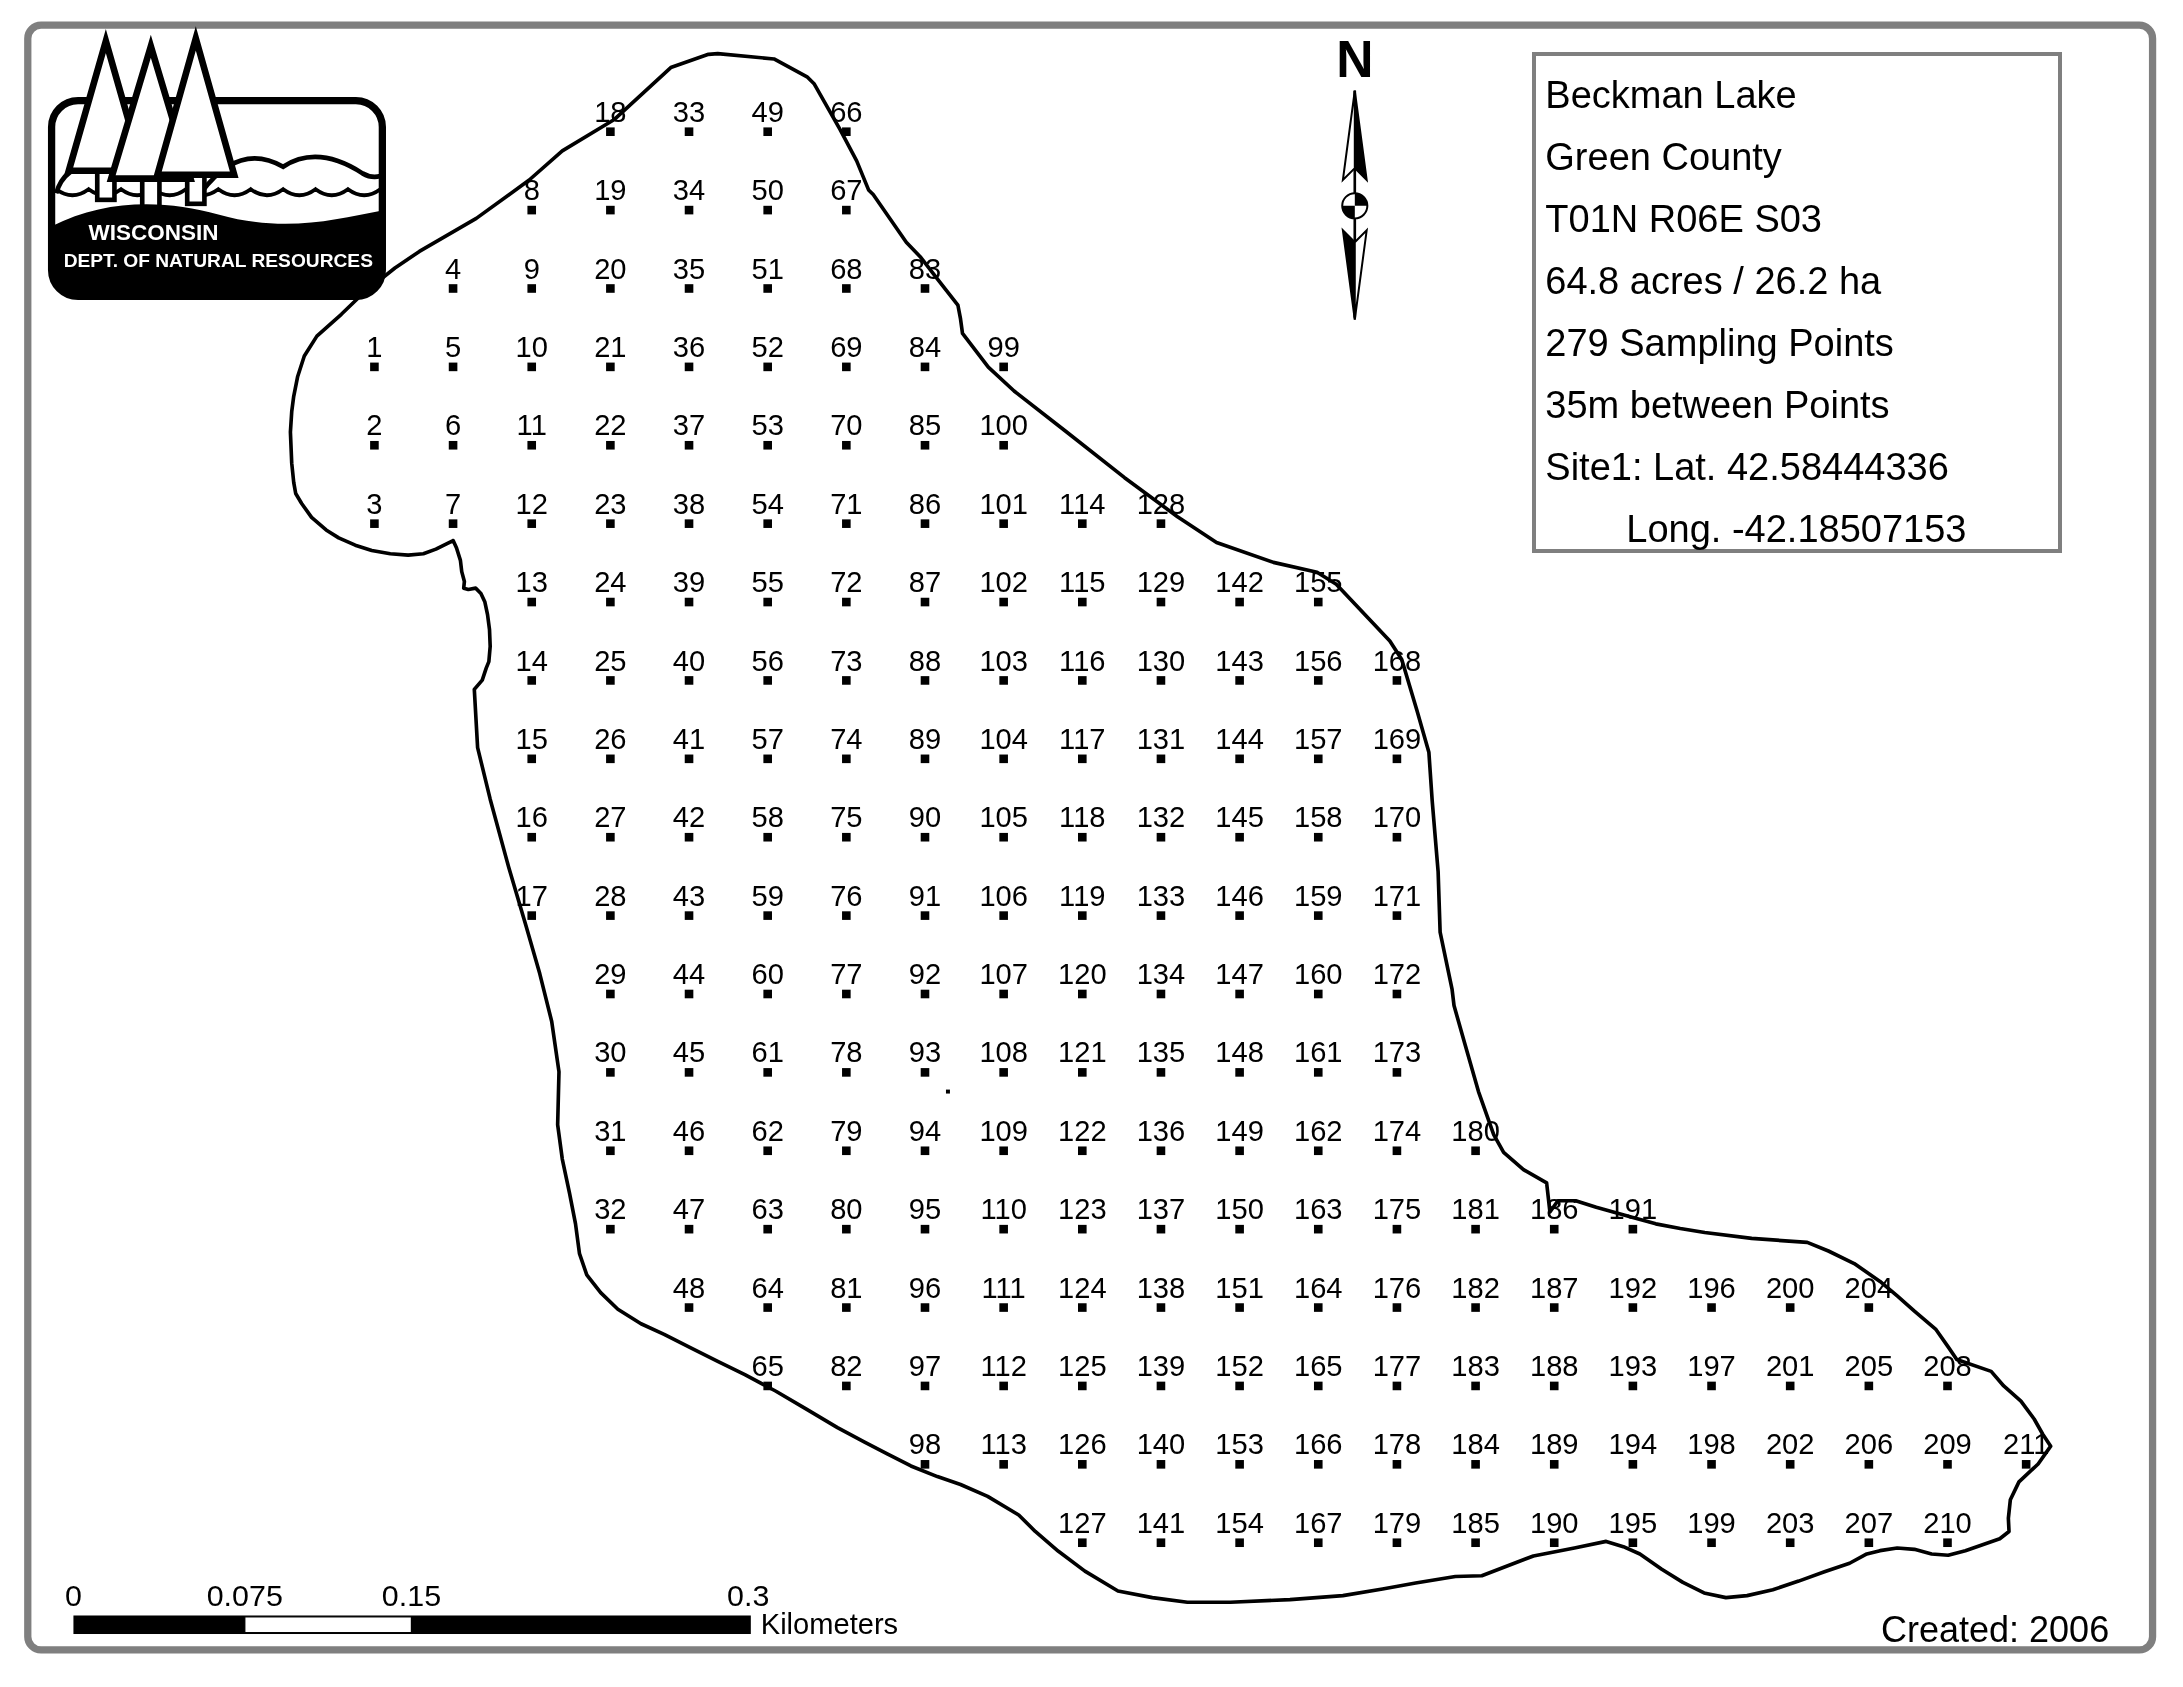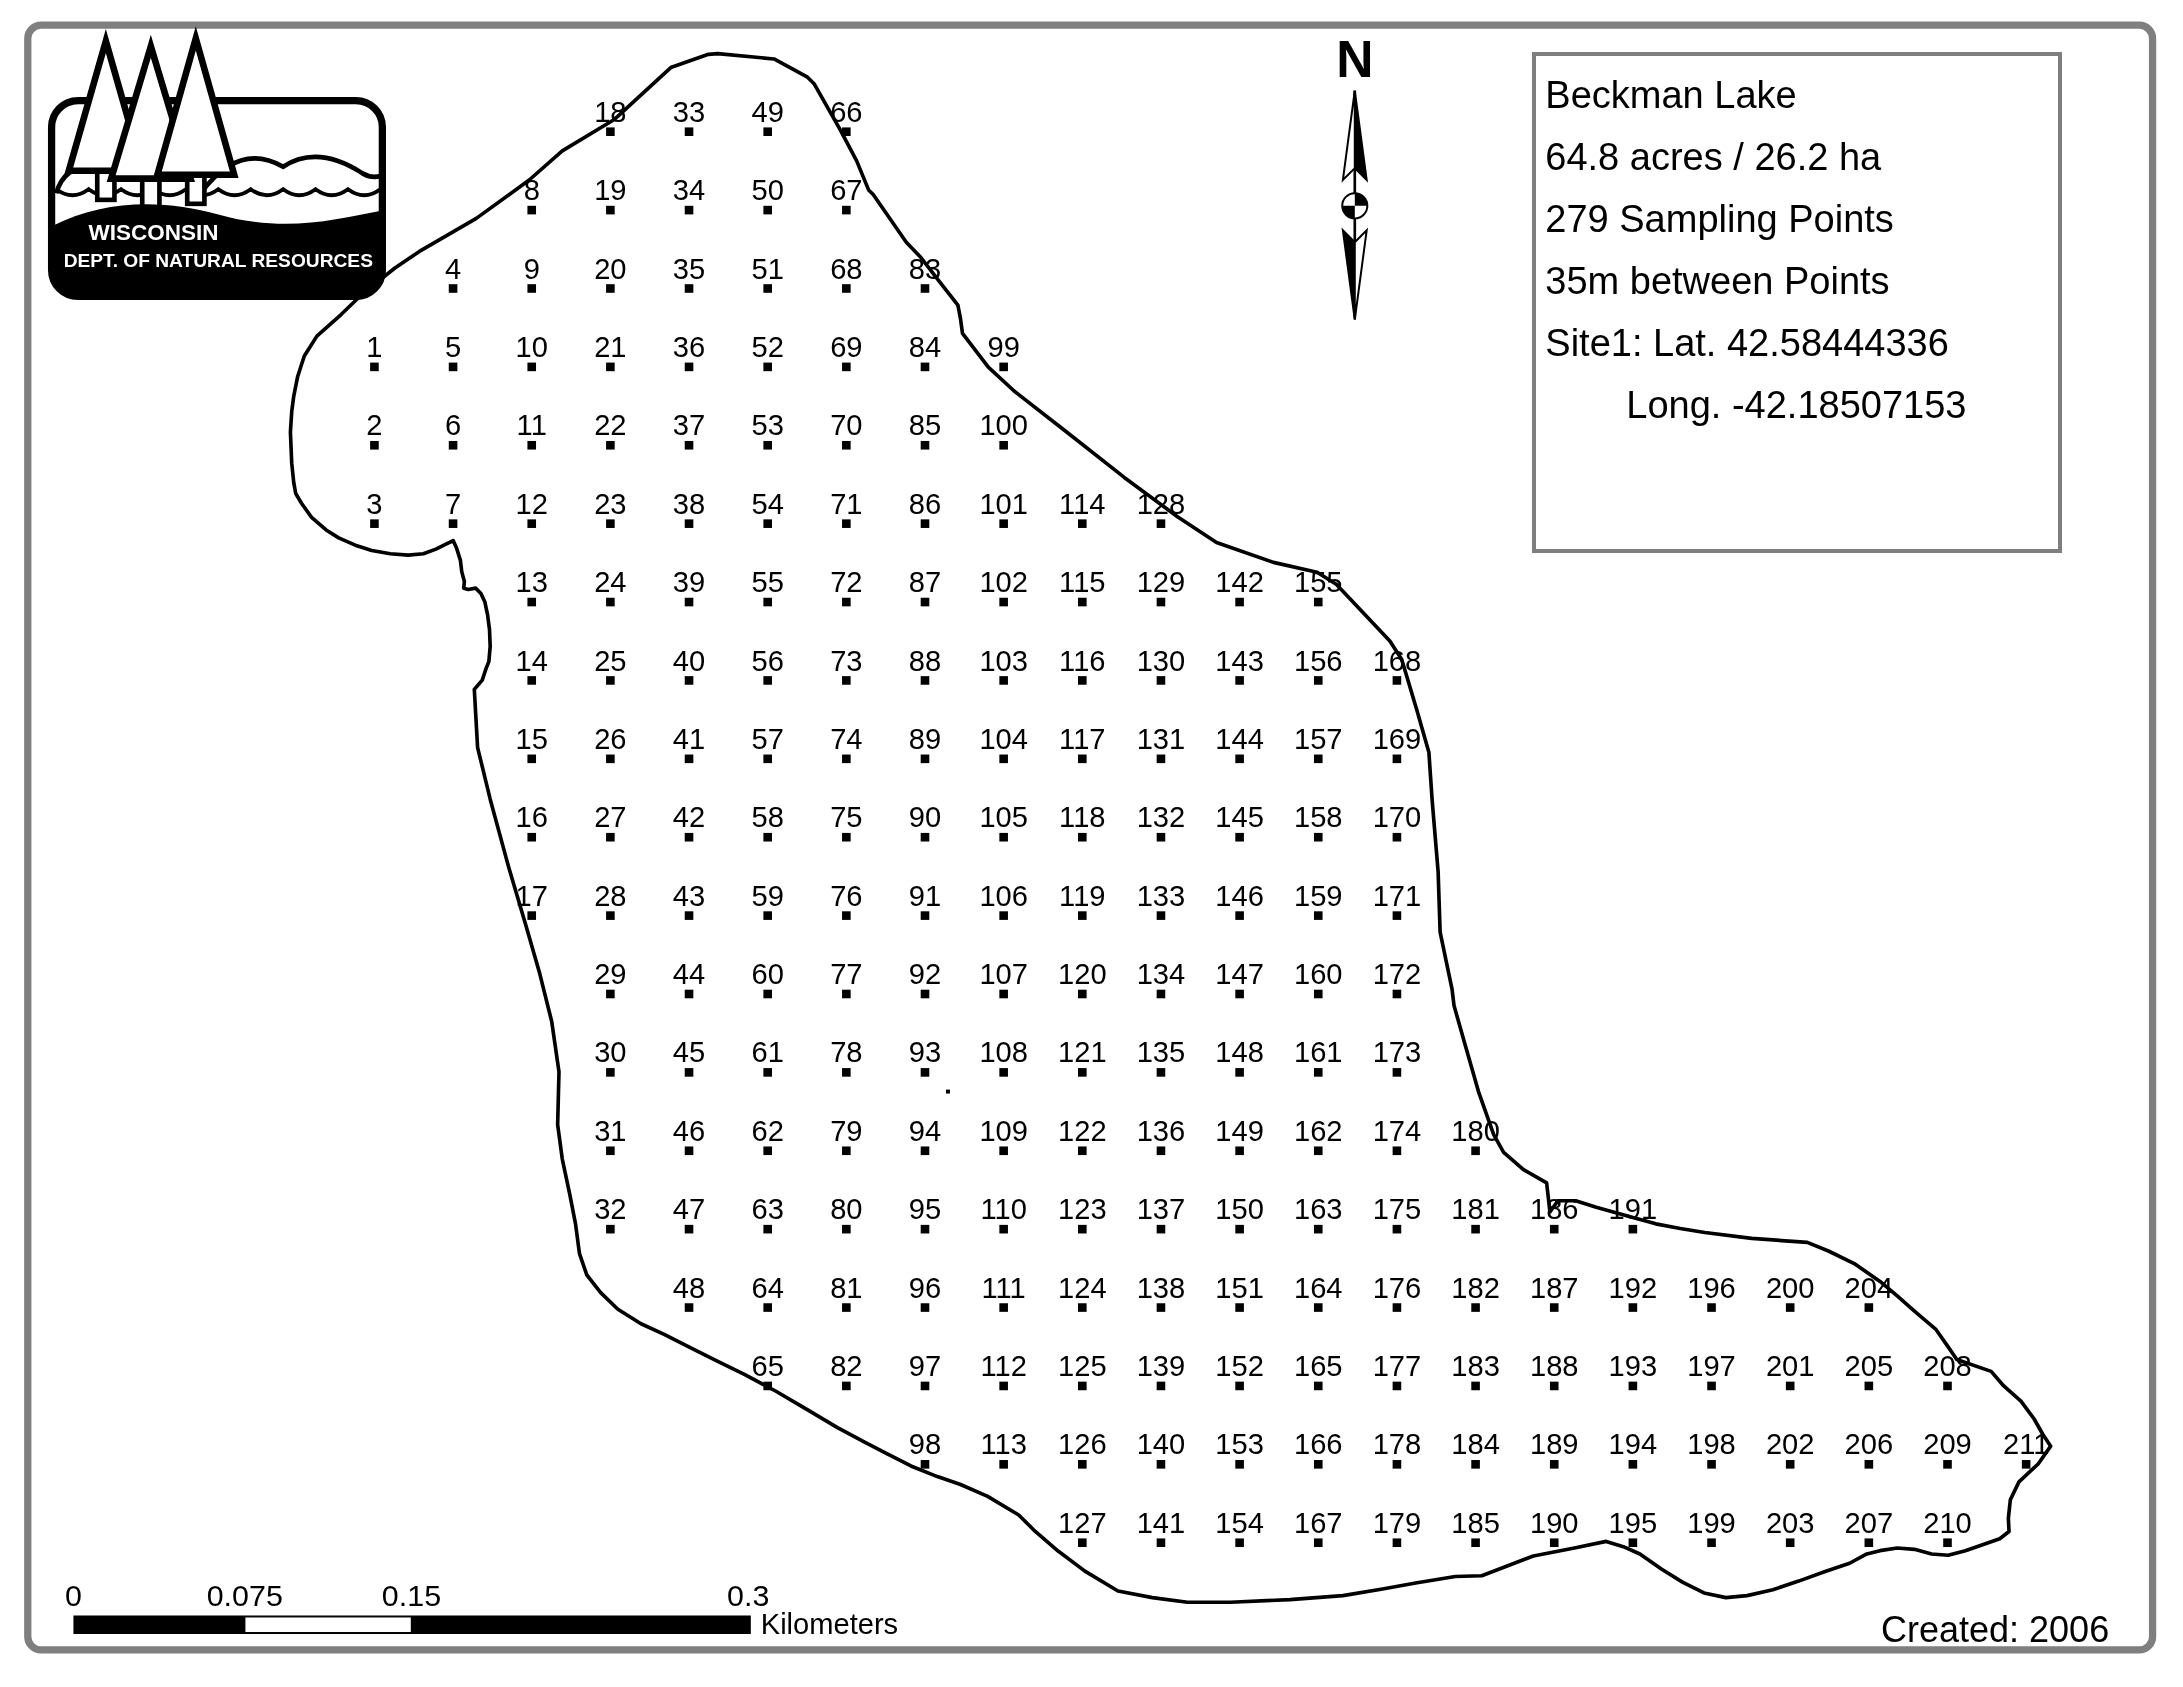--- a/index.html
+++ b/index.html
@@ -927,6 +927,7 @@
 <div id="info-box" style="left: 1532px; top: 52px; width: 530px; height: 501px;">
   <div id="info-lines" style="padding:8px 6.6px 0 9.3px;">
       <div class="info-line">Beckman Lake</div>
+      <div class="info-line">Green County</div>
       <div class="info-line">64.8 acres / 26.2 ha</div>
       <div class="info-line">279 Sampling Points</div>
       <div class="info-line">35m between Points</div>

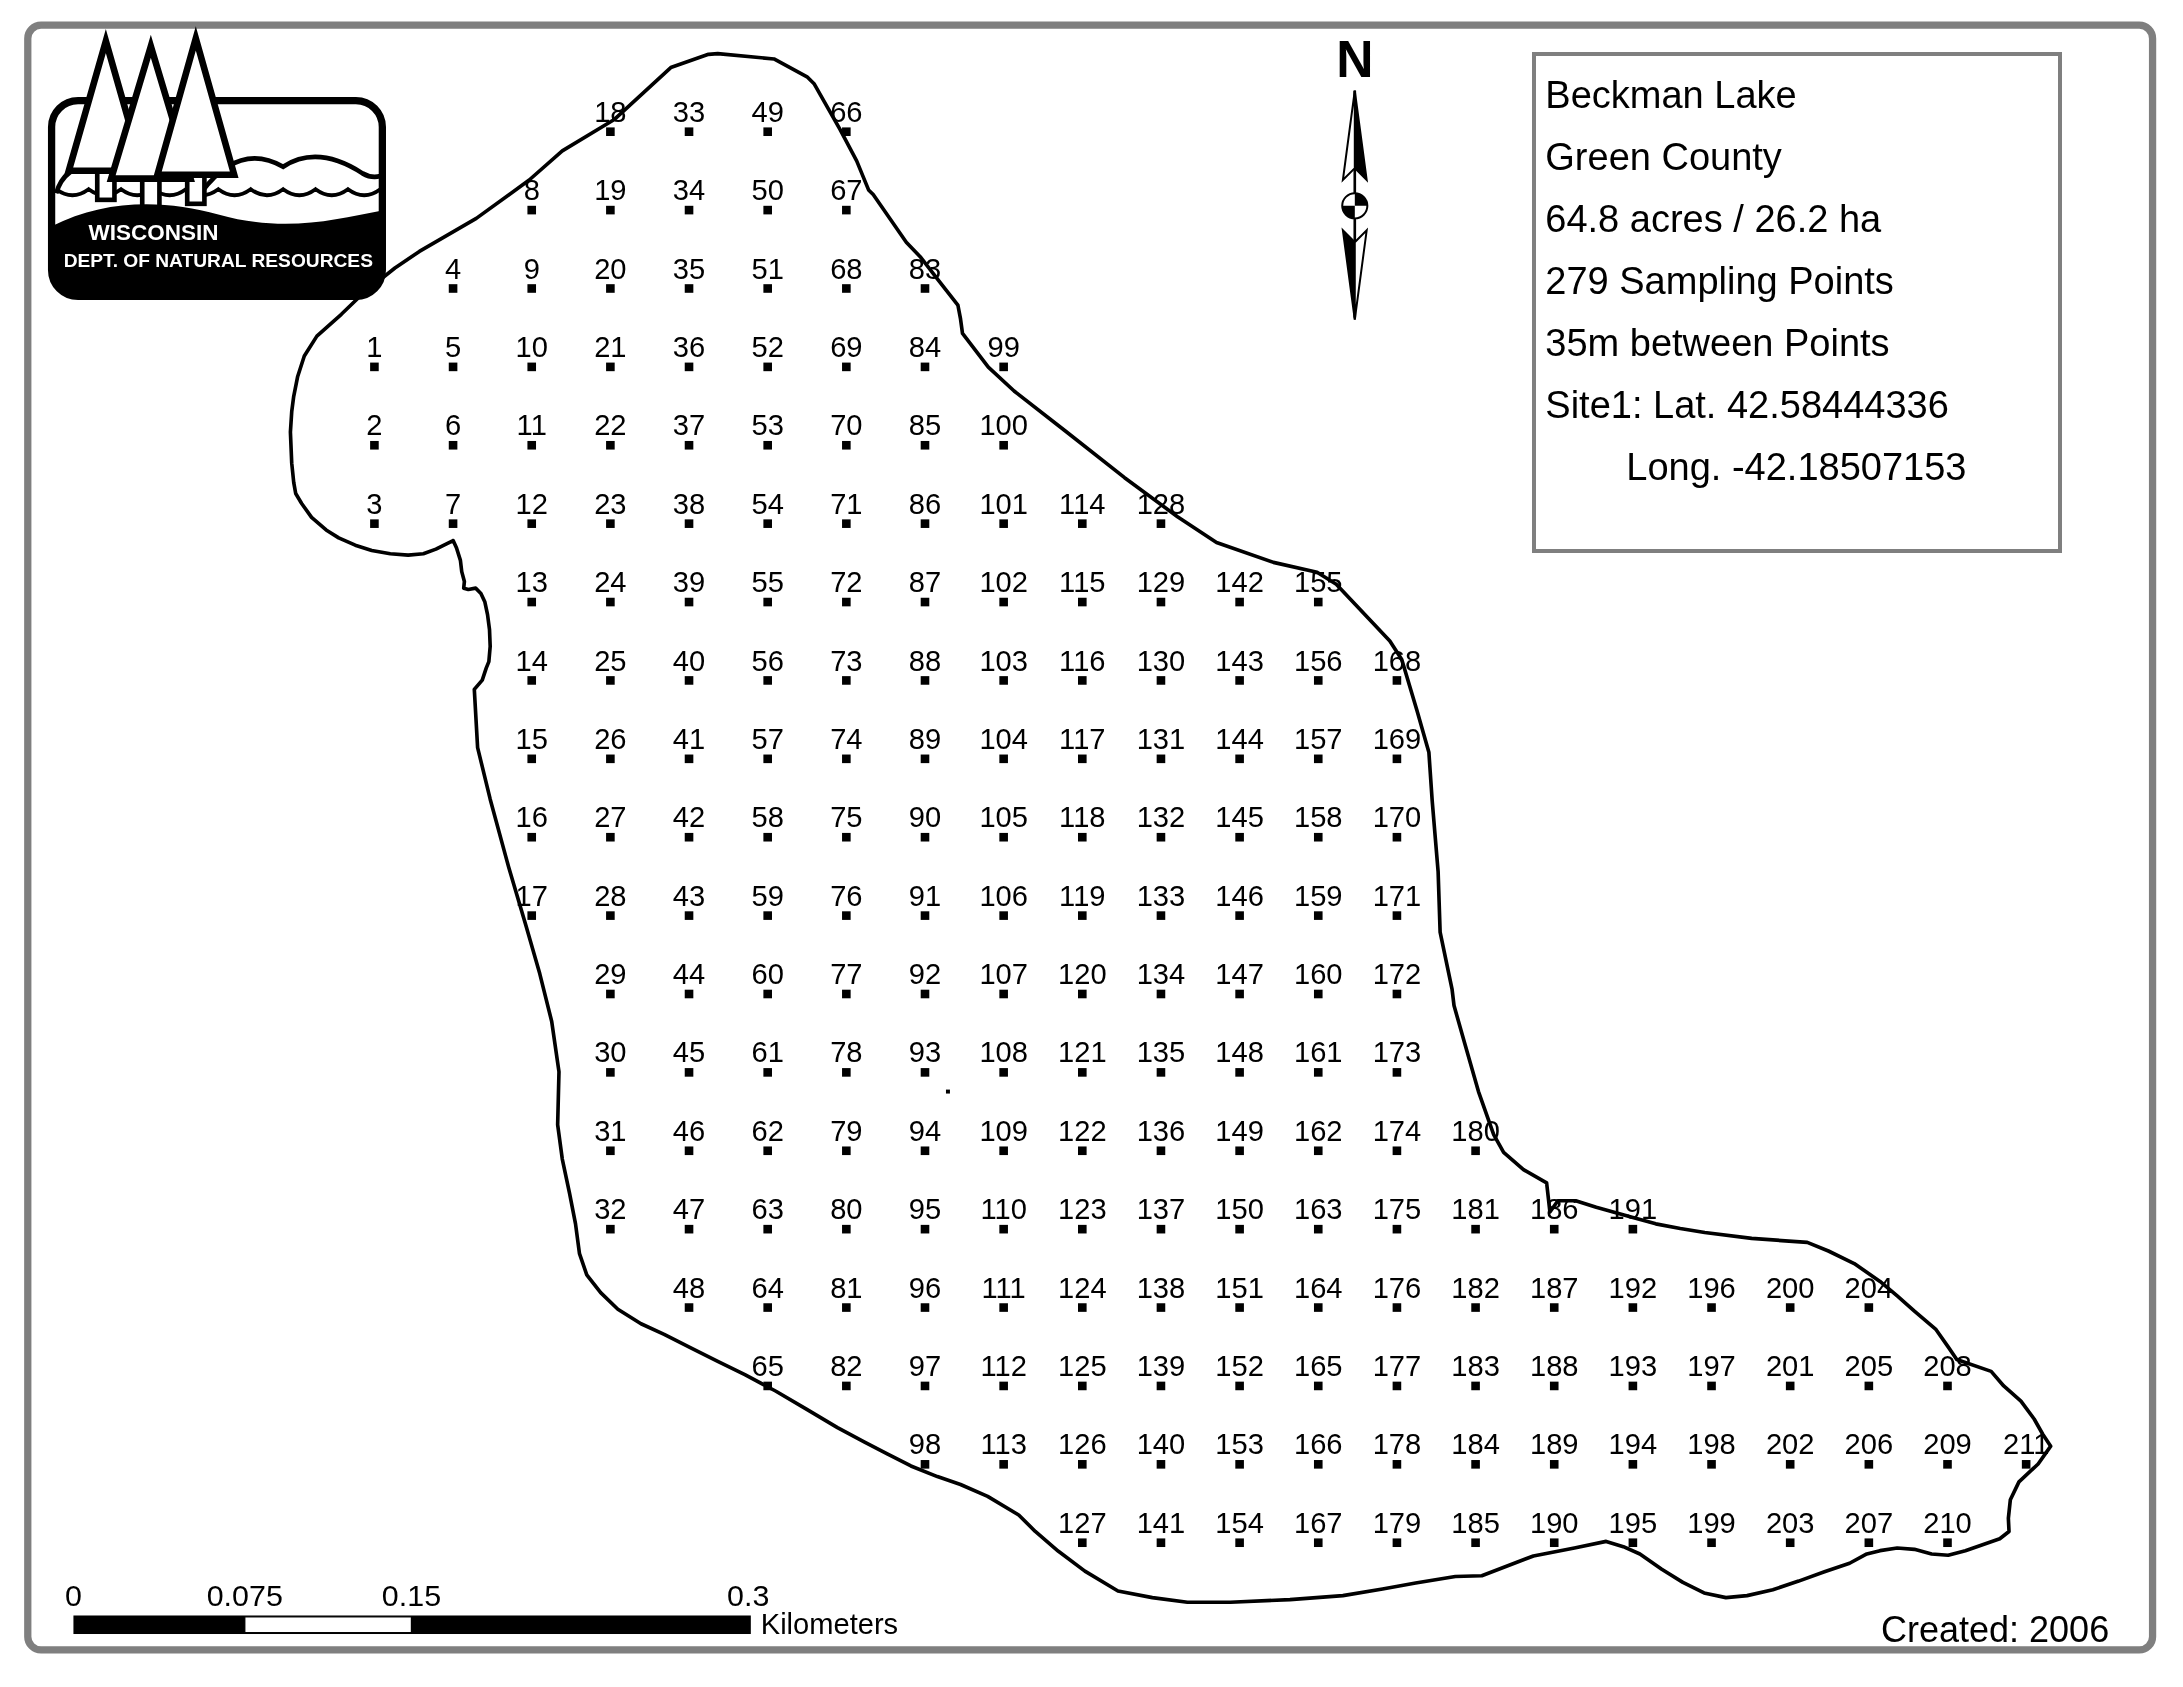--- a/index.html
+++ b/index.html
@@ -928,6 +928,7 @@
   <div id="info-lines" style="padding:8px 6.6px 0 9.3px;">
       <div class="info-line">Beckman Lake</div>
       <div class="info-line">Green County</div>
+      <div class="info-line">T01N R06E S03</div>
       <div class="info-line">64.8 acres / 26.2 ha</div>
       <div class="info-line">279 Sampling Points</div>
       <div class="info-line">35m between Points</div>

